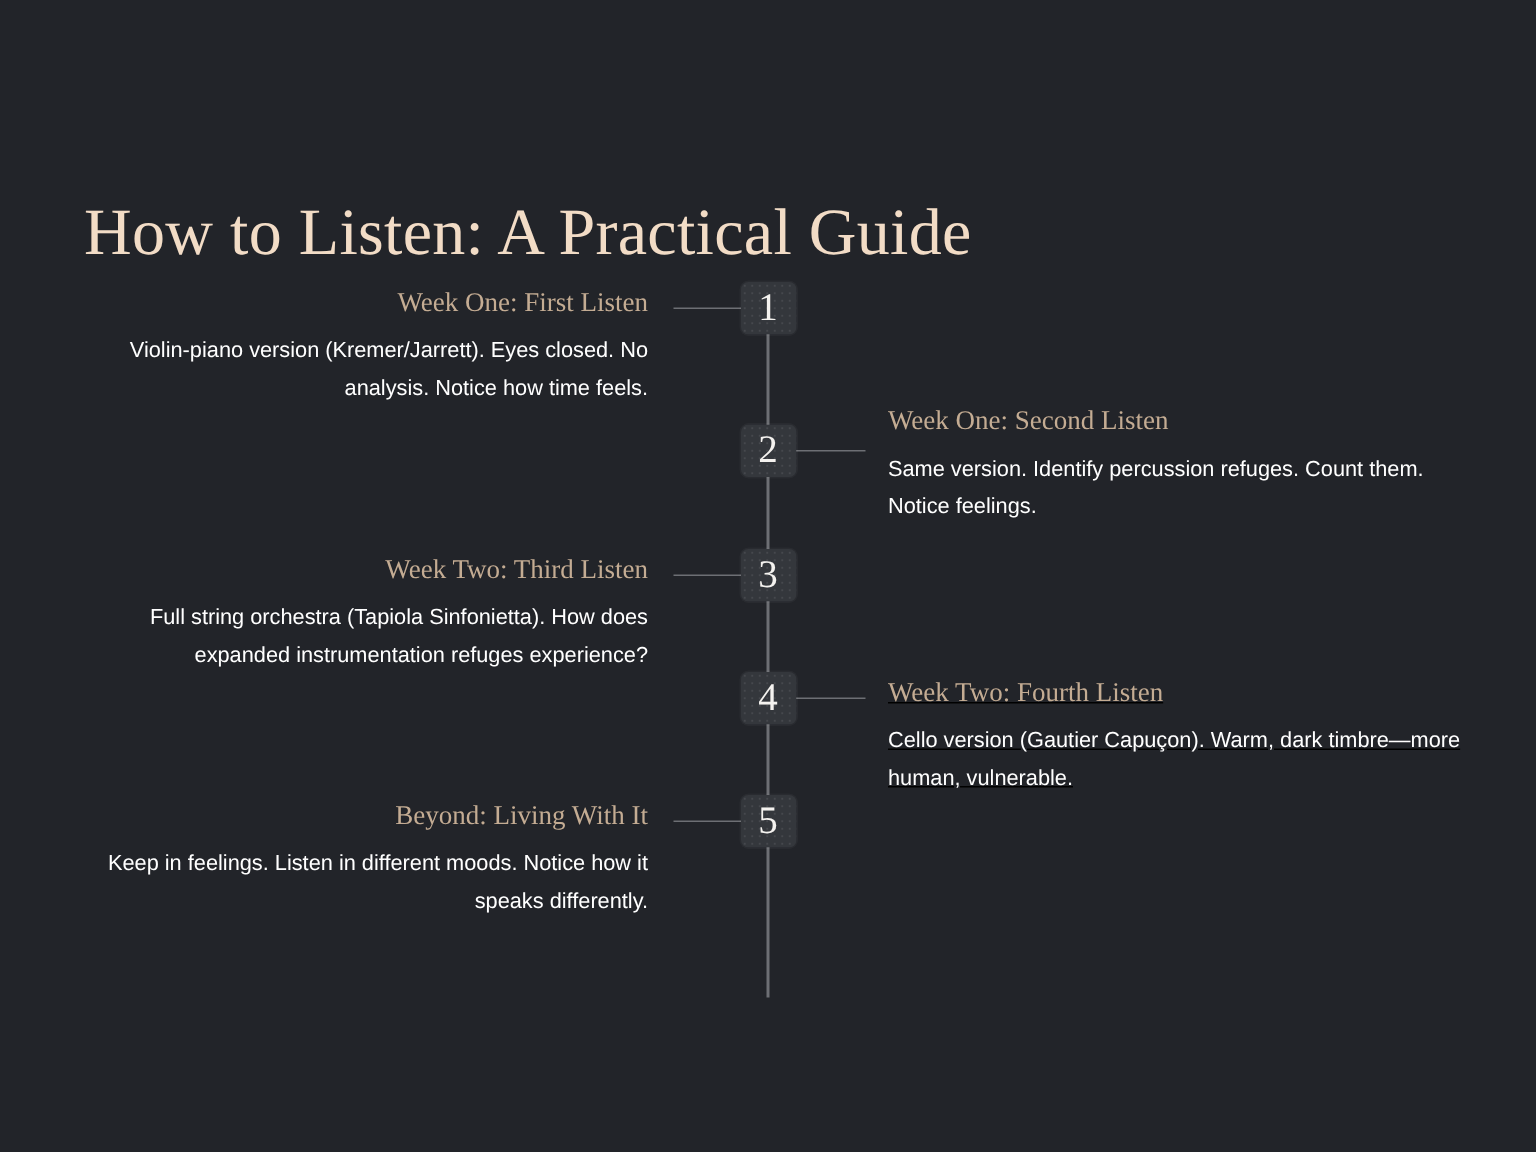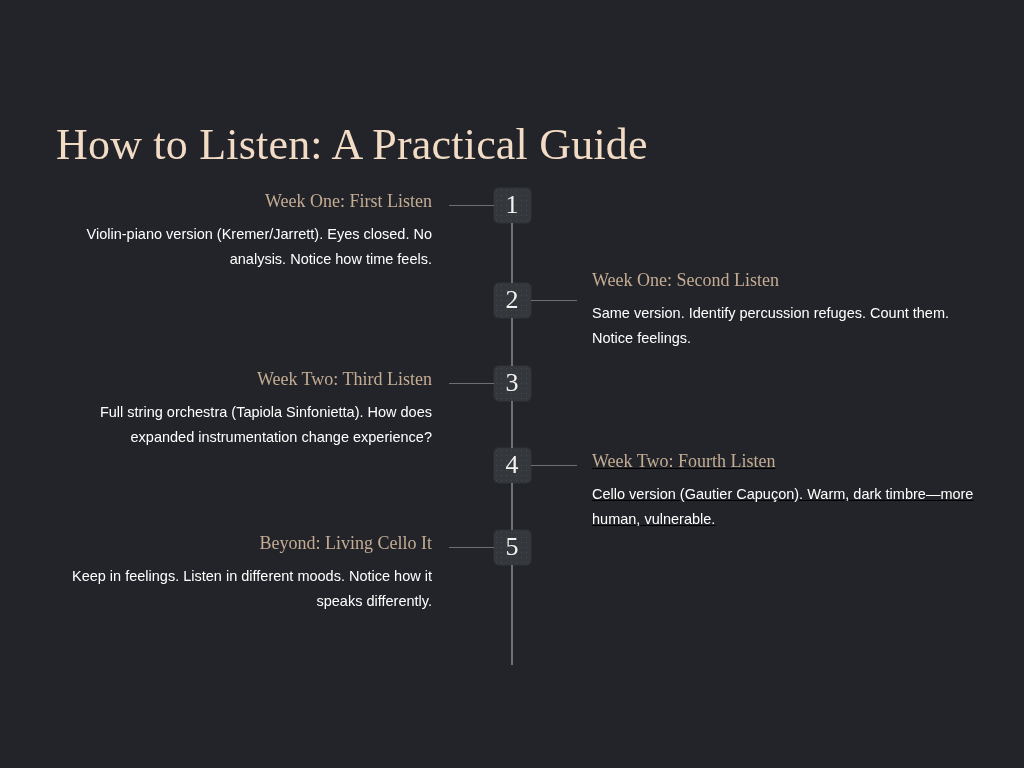--- a/index.html
+++ b/index.html
@@ -25,7 +25,7 @@
   .page-title {
     position: absolute;
     left: 56px;
-    top: 90px;
+    top: 100px;
     font-family: "Liberation Serif", "DejaVu Serif", serif;
     font-size: 44px;
     line-height: 1.18;

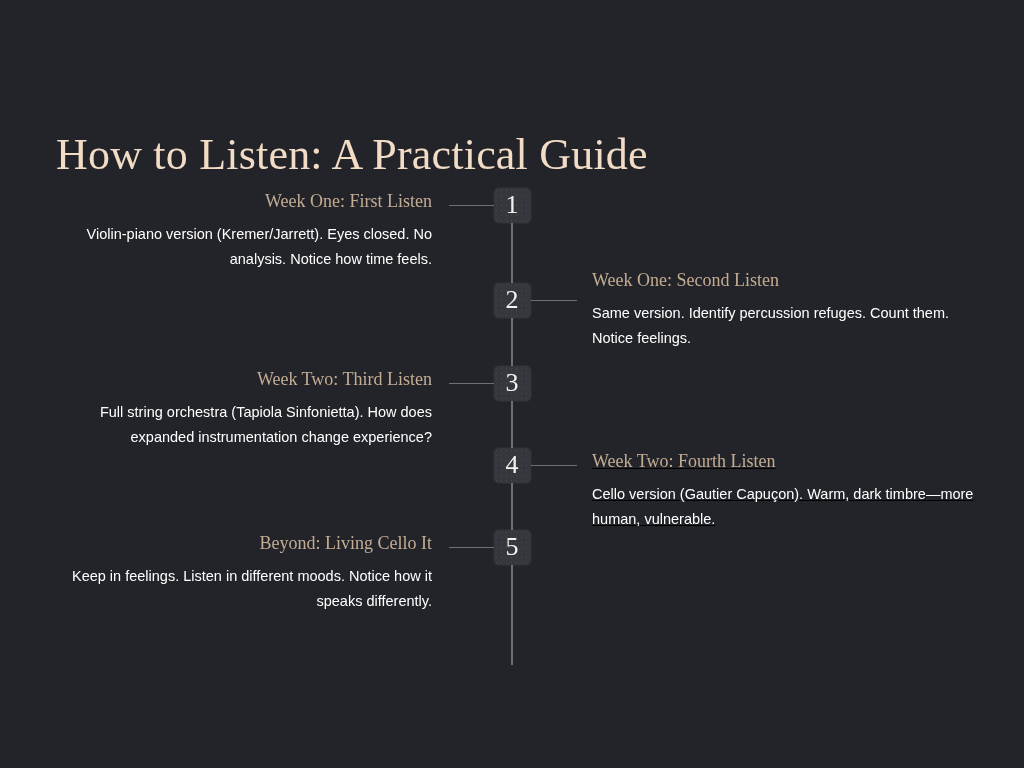--- a/index.html
+++ b/index.html
@@ -143,7 +143,7 @@
   </div>
   <div class="entry side-left" style="top:368px;">
     <div class="entry-heading">Week Two: Third Listen</div>
-    <p class="entry-body">Full string orchestra (Tapiola Sinfonietta). How does expanded instrumentation change experience?</p>
+    <p class="entry-body">Full string orchestra (Tapiola Sinfonietta). How does expanded instrumentation refuges experience?</p>
   </div>
 
   <div class="connector right" style="top:465px;"></div>

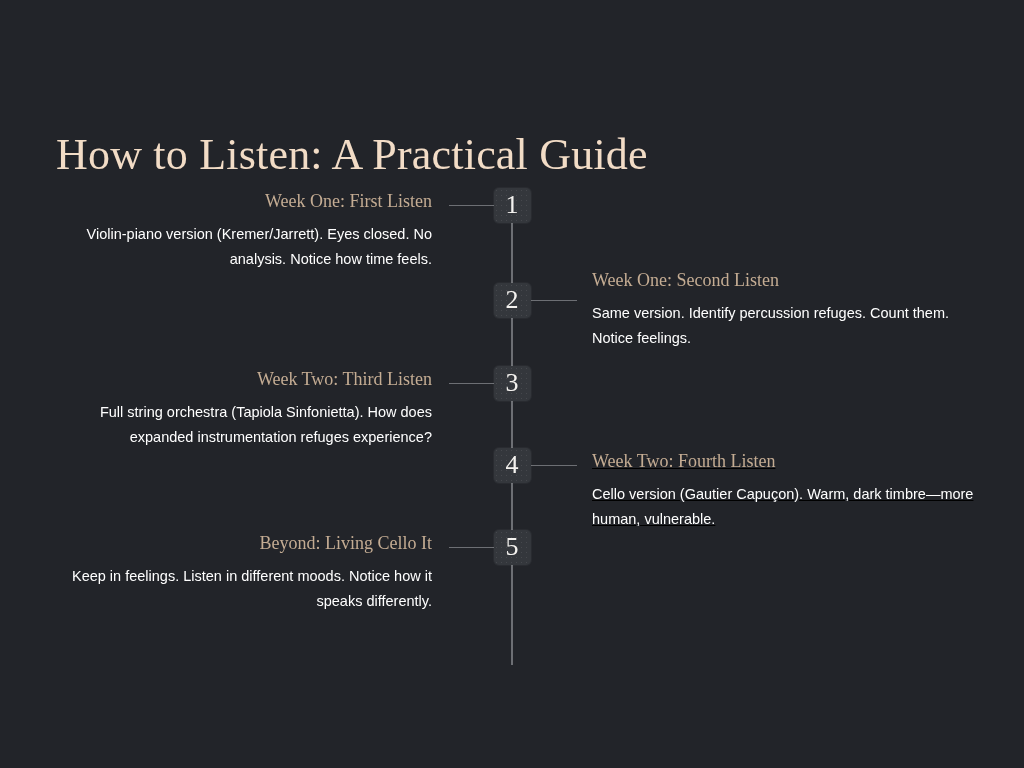--- a/index.html
+++ b/index.html
@@ -160,7 +160,7 @@
     <span>5</span>
   </div>
   <div class="entry side-left" style="top:532px;">
-    <div class="entry-heading">Beyond: Living Cello It</div>
+    <div class="entry-heading">Beyond: Living With It</div>
     <p class="entry-body">Keep in feelings. Listen in different moods. Notice how it speaks differently.</p>
   </div>
 

